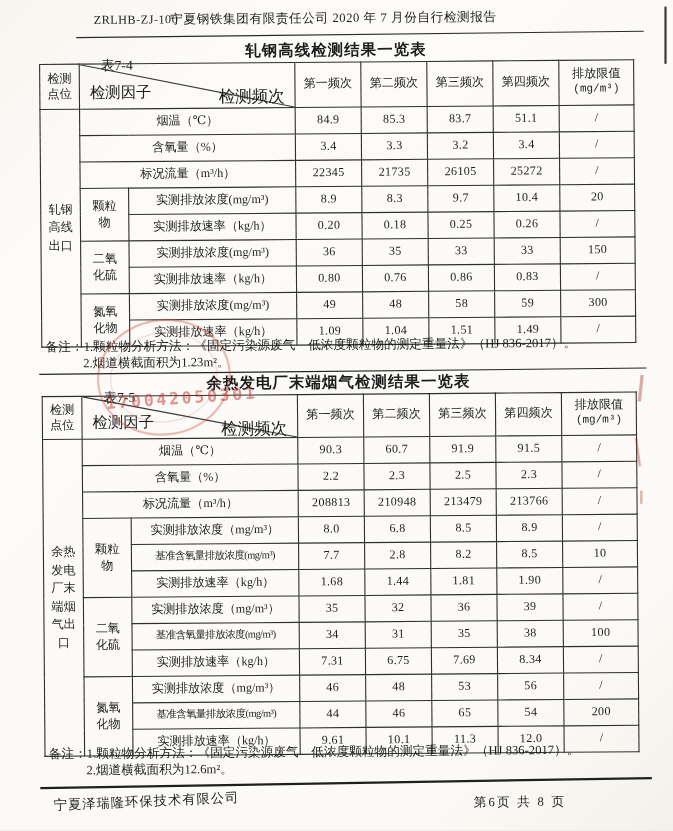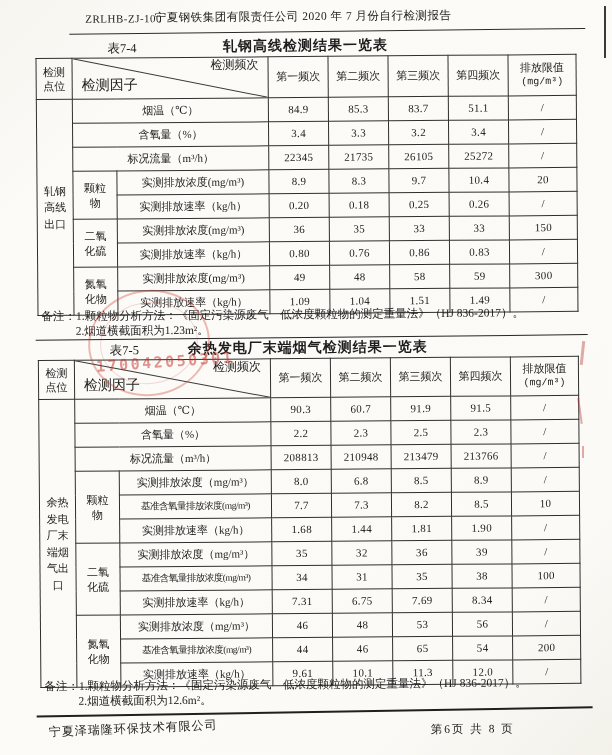--- a/index.html
+++ b/index.html
@@ -23,7 +23,7 @@
   
   .t-caption { position:absolute; left:38px; width:540px; height:17px; }
   .cap1 { top:37px; } .cap2 { top:339px; }
-  .cap-no { position:absolute; left:56px; top:2px; font-size:12.5px;margin-left:16px; }
+  .cap-no { position:absolute; left:56px; top:13px; font-size:12.5px; }
   .cap-title { width:100%; text-align:center; font-weight:bold; font-size:14px; letter-spacing:1px; }
 
   

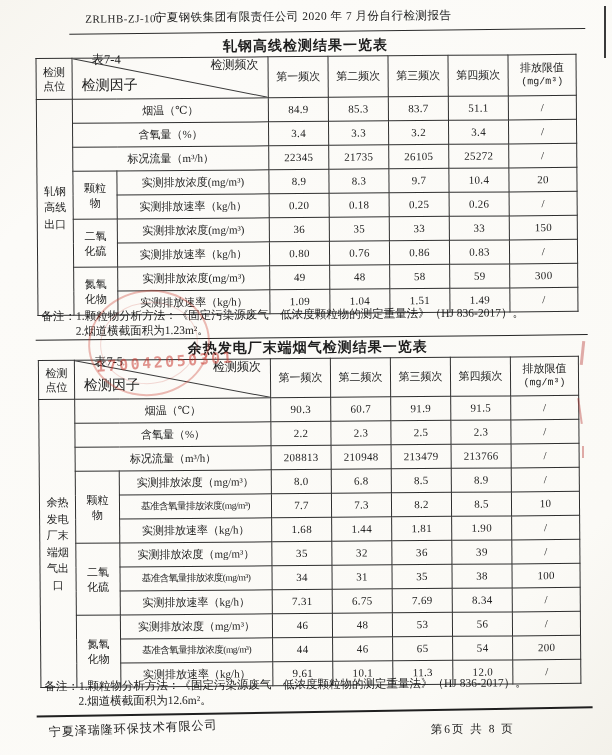--- a/index.html
+++ b/index.html
@@ -37,7 +37,7 @@
   tr.r td { height:23px; }
   td.diag { position:relative; padding:0; }
   .diag svg { position:absolute; inset:0; width:100%; height:100%; }
-  .corner-top { position:absolute; top:0; right:9px; font-size:12px;text-align:right; }
+  .corner-top { position:absolute; top:22px; right:9px; font-size:15px;text-align:right; }
   .corner-bottom { position:absolute; bottom:5px; left:9px; font-size:14px; }
   .limit-h { font-size:11px;font-family:Liberation Mono, monospace; }
   .limit-h .u { font-size:10px; display:block; }

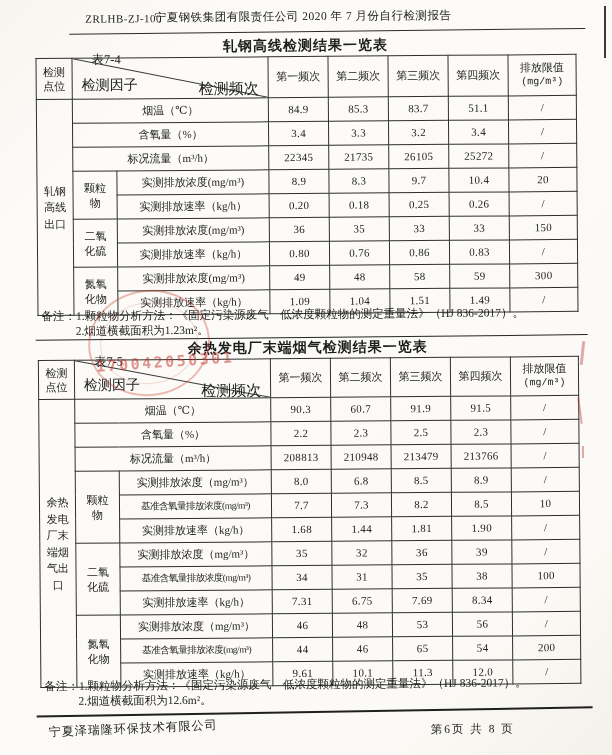--- a/index.html
+++ b/index.html
@@ -297,7 +297,7 @@
       <tr class="r">
         <td class="lbl-sm">基准含氧量排放浓度(mg/m³)</td>
         <td class="val">7.7</td>
-        <td class="val">7.3</td>
+        <td class="val">2.8</td>
         <td class="val">8.2</td>
         <td class="val">8.5</td>
         <td class="val">10</td>

